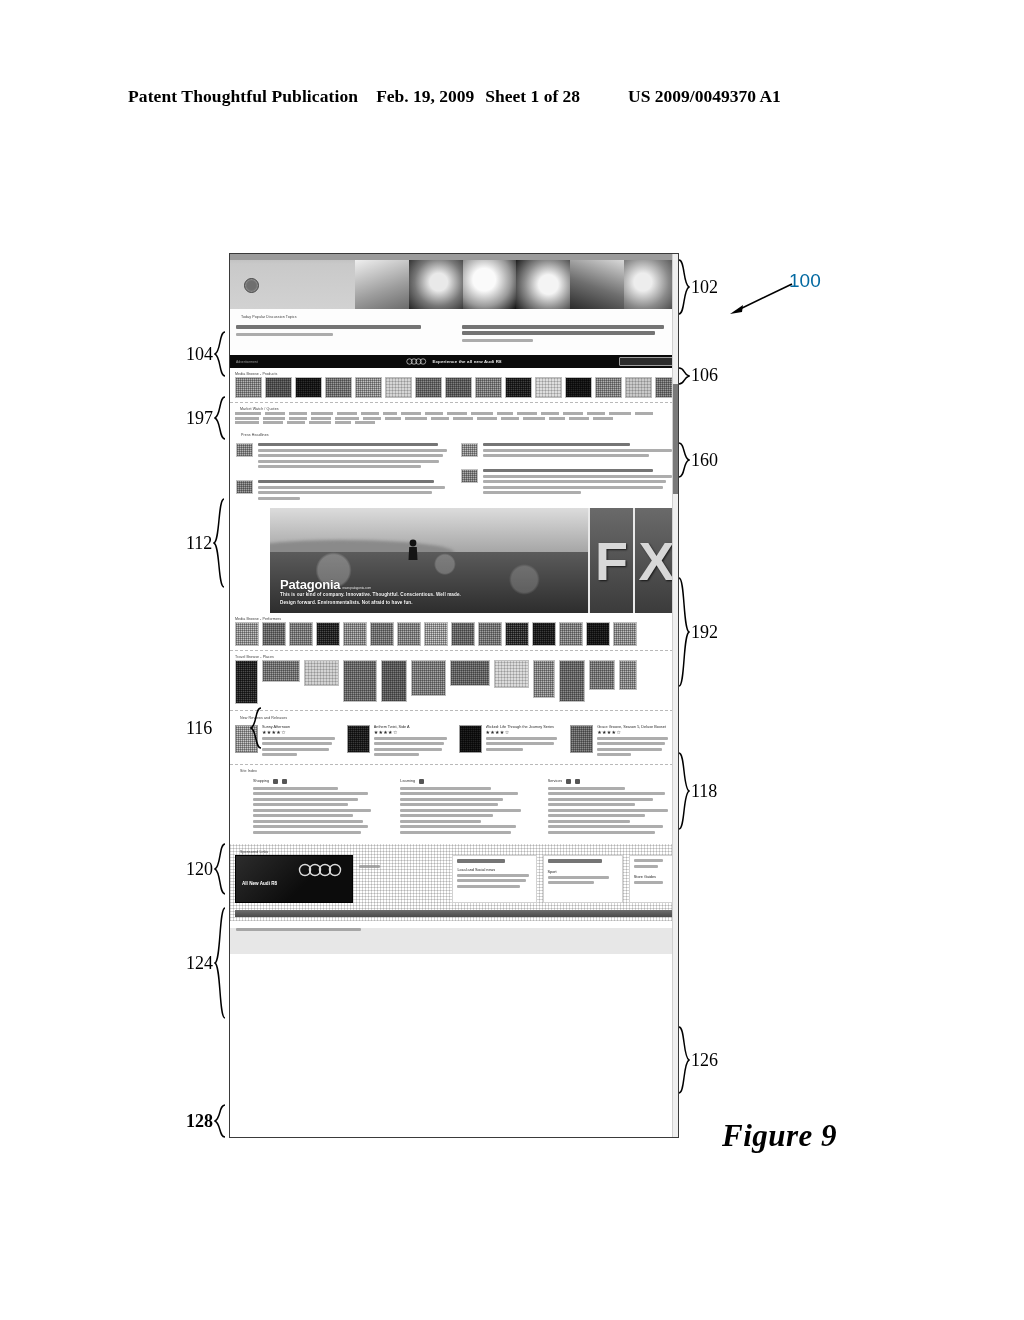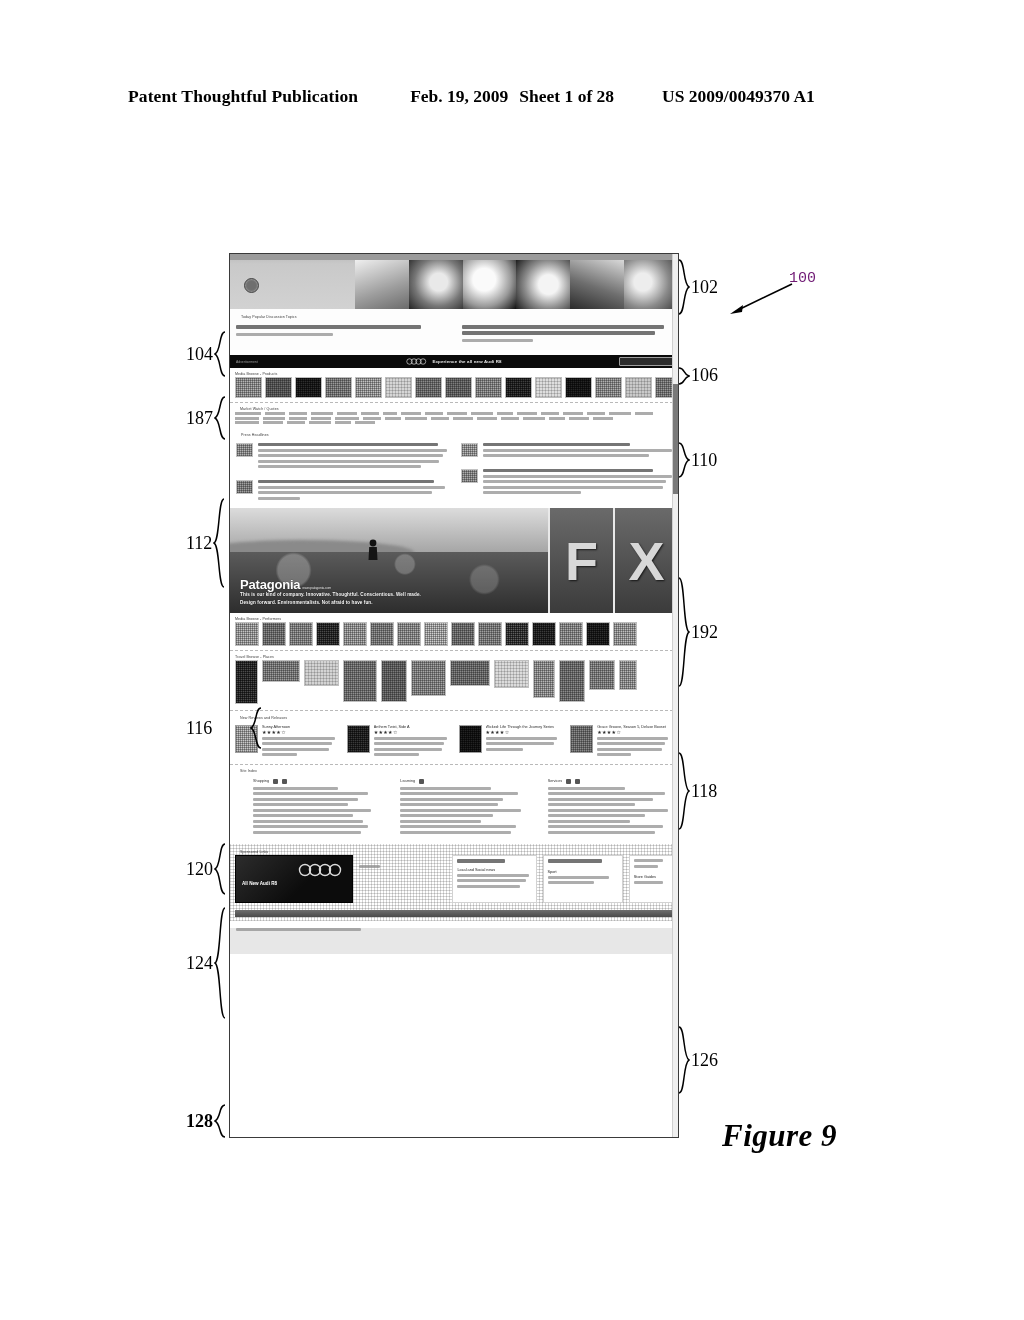--- a/index.html
+++ b/index.html
@@ -30,7 +30,7 @@
     white-space: nowrap;
   }
   .ph-pub { letter-spacing: 0.1px; }
-  .ph-date { margin-left: 52px; }
+  .ph-date { margin-left: 18px; }
   .ph-sheet { margin-left: 11px; }
   .ph-num { margin-left: 48px; }
 

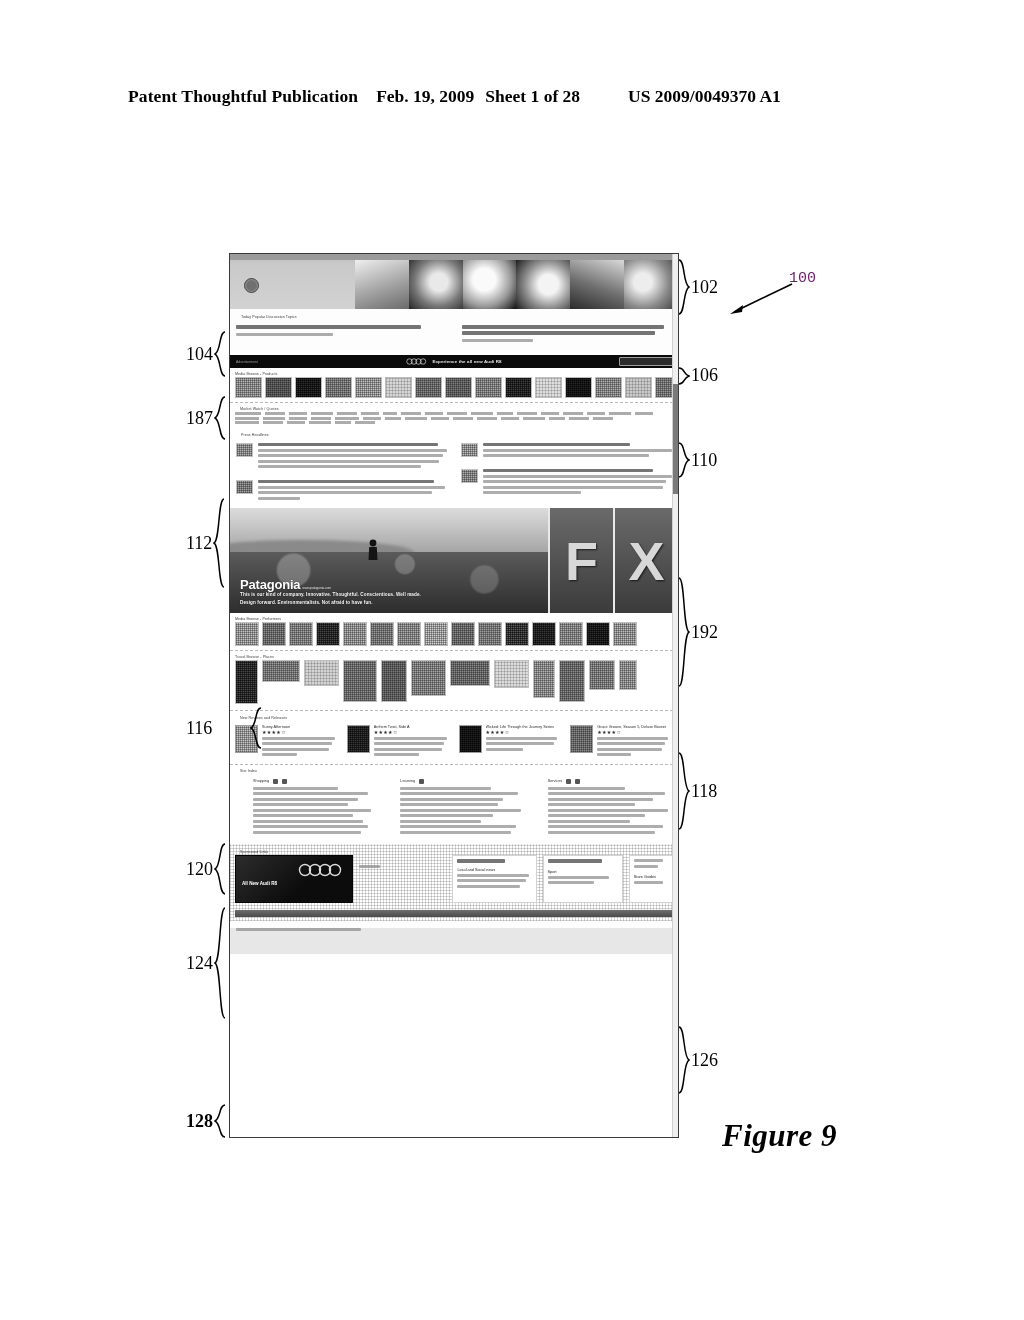--- a/index.html
+++ b/index.html
@@ -52,9 +52,9 @@
     position: absolute;
     left: 789px;
     top: 270px;
-    font-family: Liberation Mono, monospace;
-    font-size: 15px;
-    color: #701a75;
+    font-family: Liberation Sans, sans-serif;
+    font-size: 19px;
+    color: #0369a1;
   }
   .lead-arrow {
     position: absolute;

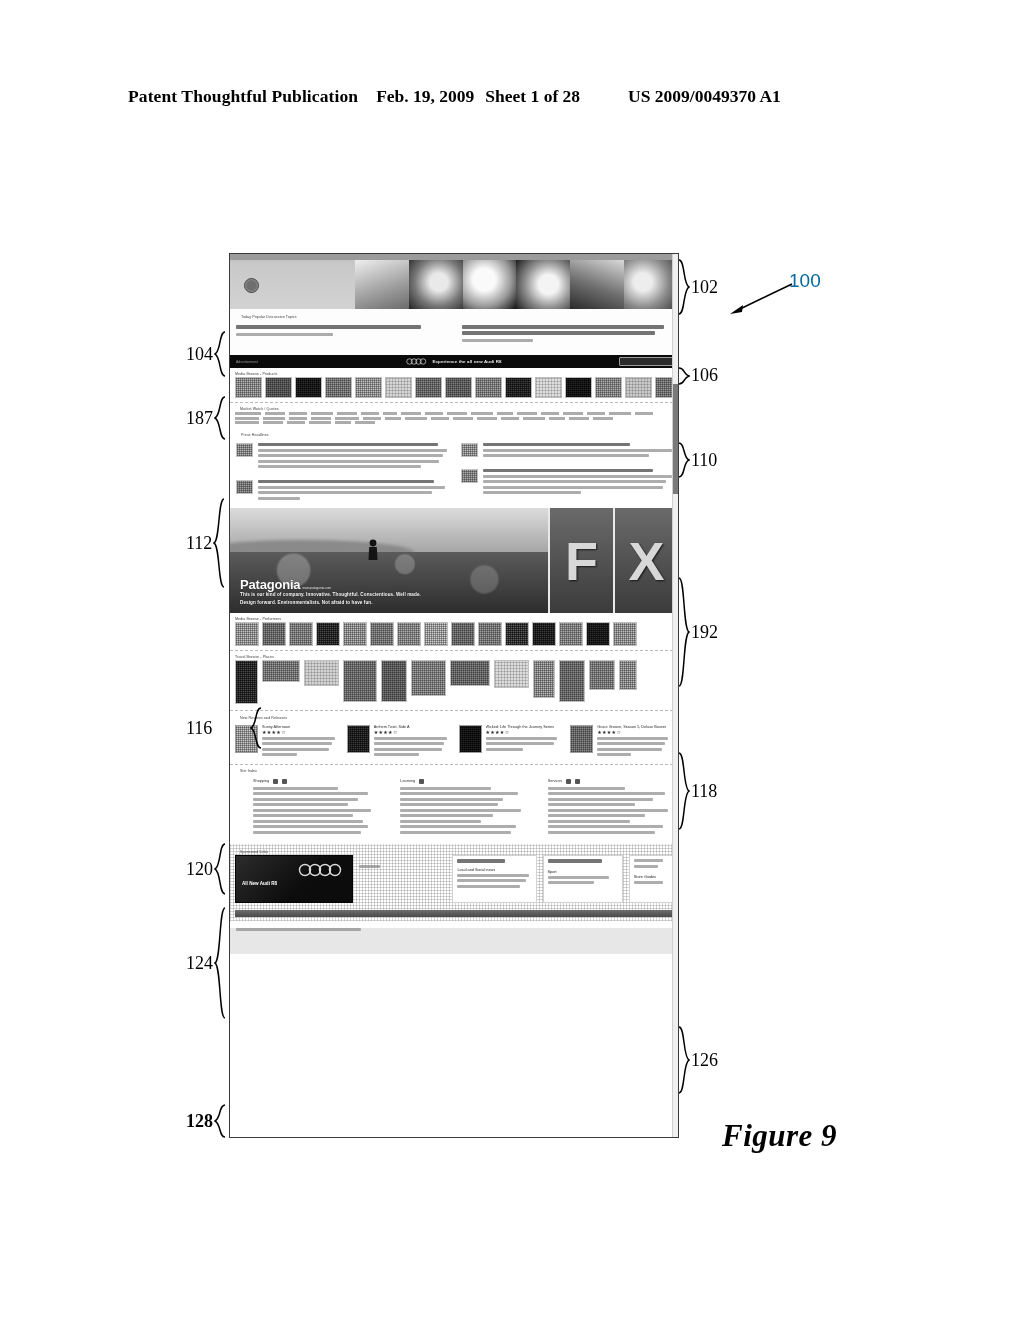--- a/index.html
+++ b/index.html
@@ -867,7 +867,7 @@
 </div>
 
 <div class="anno" style="left:186px; top:396px;">
-  <span class="anno-num-left">187</span>
+  <span class="anno-num-left">197</span>
   <svg width="12" height="44" viewBox="0 0 12 44">
     <path d="M11 1 C5 1 7 19 1 22 C7 25 5 43 11 43" fill="none" stroke="#000" stroke-width="1.5"></path>
   </svg>

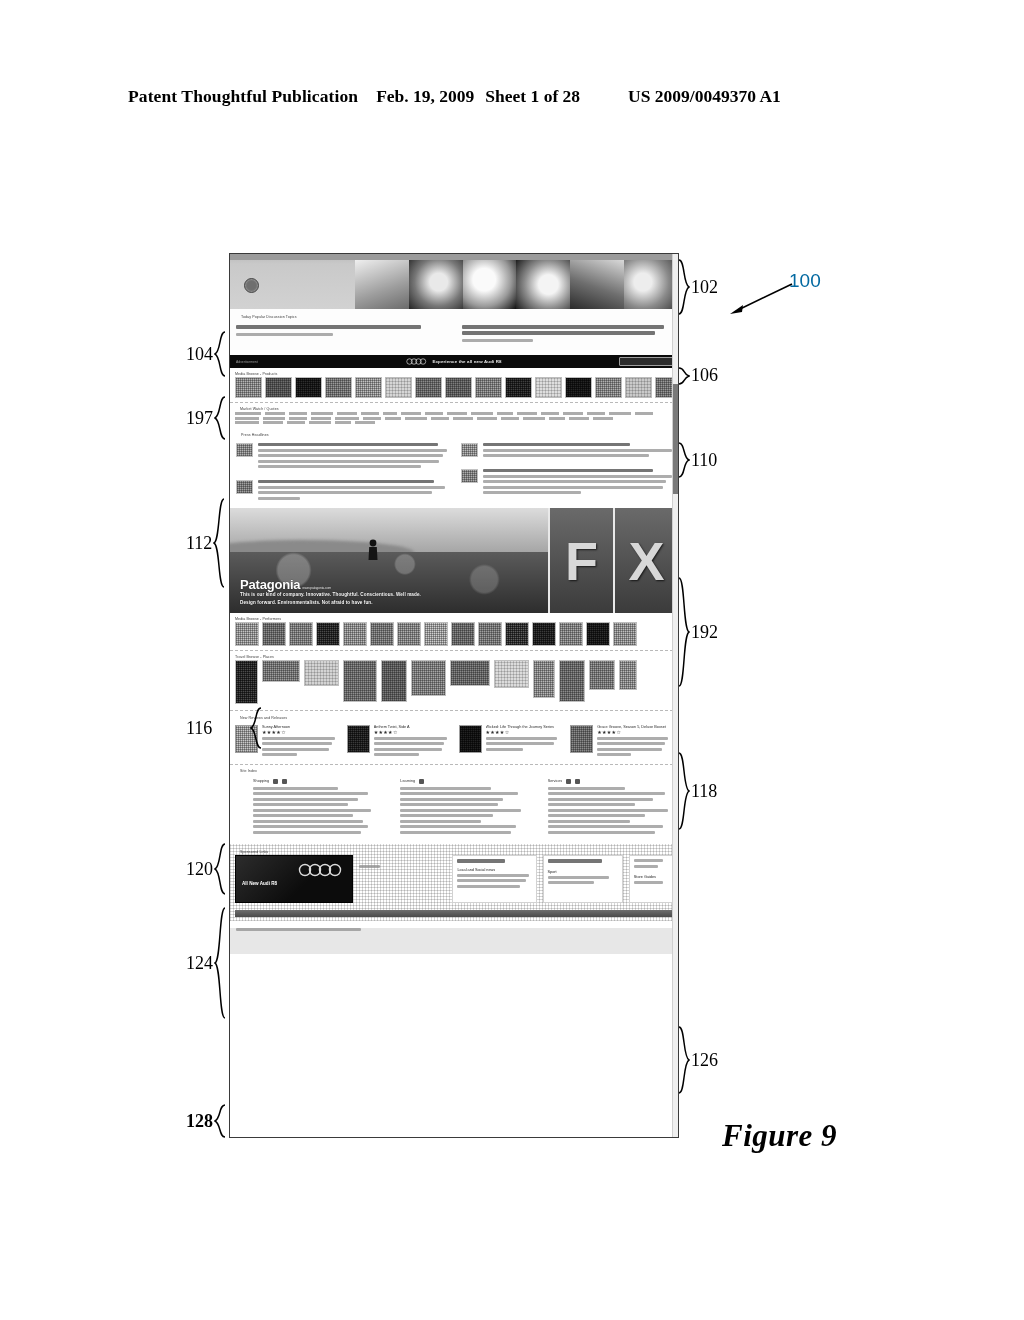--- a/index.html
+++ b/index.html
@@ -926,7 +926,7 @@
   <svg width="12" height="36" viewBox="0 0 12 36">
     <path d="M1 1 C7 1 5 16 11 18 C5 20 7 35 1 35" fill="none" stroke="#000" stroke-width="1.5"></path>
   </svg>
-  <span class="anno-num-right">110</span>
+  <span class="anno-num-right">160</span>
 </div>
 
 <div class="anno" style="left:678px; top:577px;">

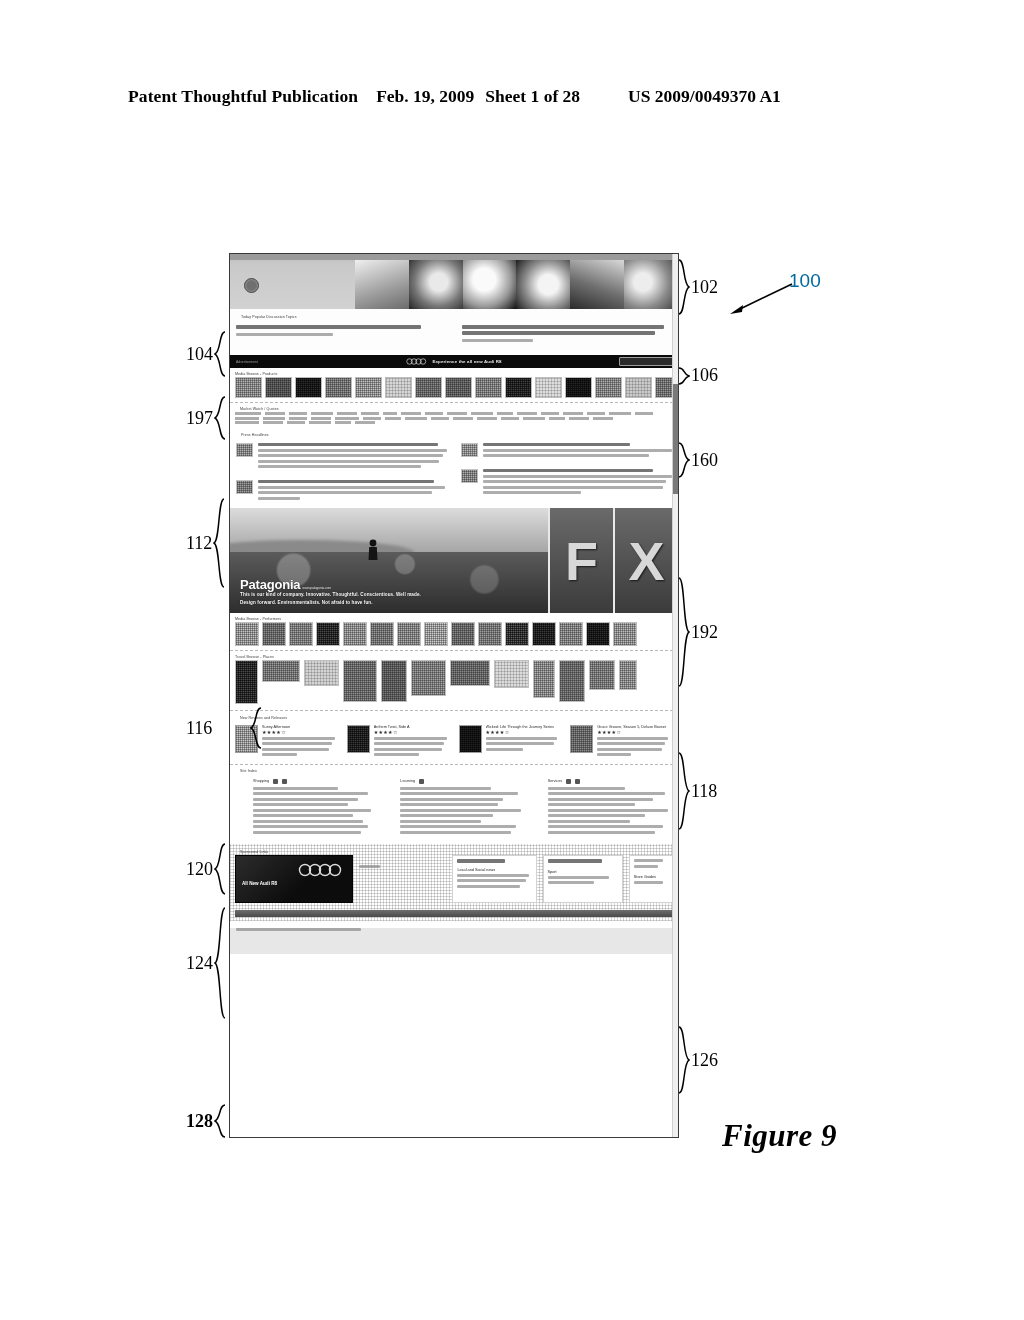--- a/index.html
+++ b/index.html
@@ -266,6 +266,7 @@
     position: relative;
     display: flex;
     overflow: hidden;
+    margin-left: 40px;
   }
   .pat-left {
     flex: 0 0 318px;

